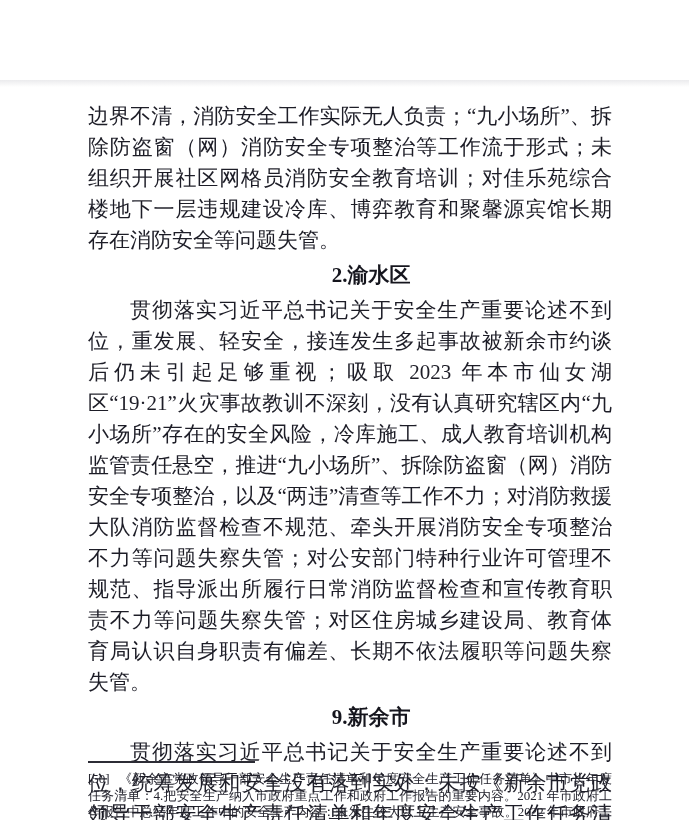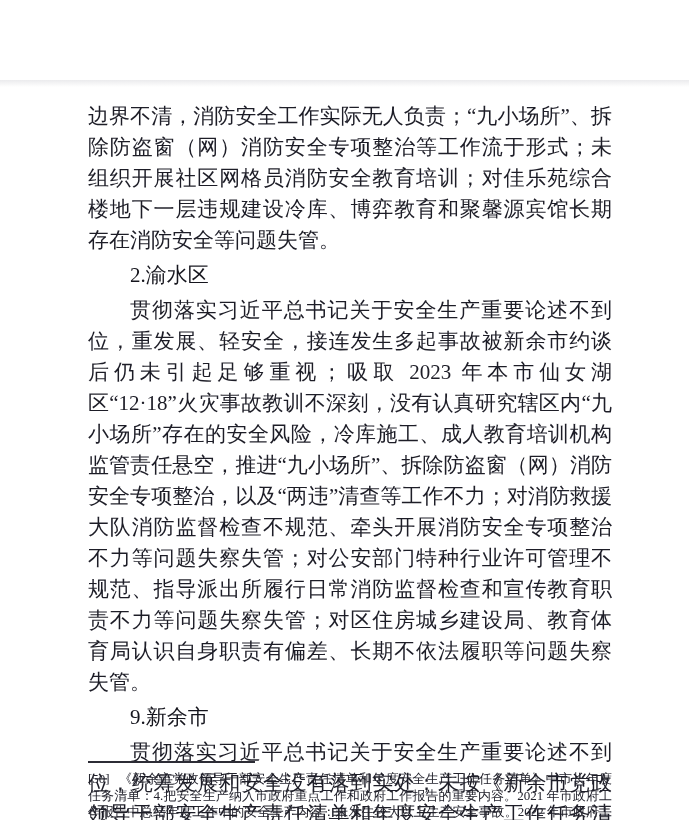--- a/index.html
+++ b/index.html
@@ -45,9 +45,9 @@
     margin: 4px 0;
     font-size: 21px;
     line-height: 31px;
-    font-weight: normal;
+    font-weight: bold;
     text-indent: 2em;
-    text-align: left;
+    text-align: center;
     color: #15151d;
   }
   .fn-ref {

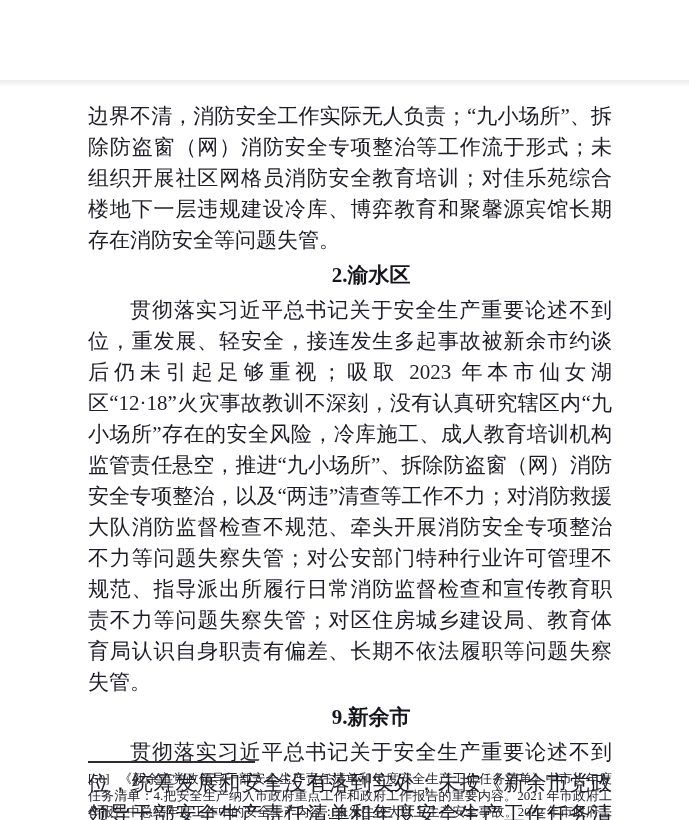--- a/index.html
+++ b/index.html
@@ -102,7 +102,7 @@
 
     <h3 class="heading">2.渝水区</h3>
 
-    <p class="para">贯彻落实习近平总书记关于安全生产重要论述不到位，重发展、轻安全，接连发生多起事故被新余市约谈后仍未引起足够重视；吸取 2023 年本市仙女湖区“12·18”火灾事故教训不深刻，没有认真研究辖区内“九小场所”存在的安全风险，冷库施工、成人教育培训机构监管责任悬空，推进“九小场所”、拆除防盗窗（网）消防安全专项整治，以及“两违”清查等工作不力；对消防救援大队消防监督检查不规范、牵头开展消防安全专项整治不力等问题失察失管；对公安部门特种行业许可管理不规范、指导派出所履行日常消防监督检查和宣传教育职责不力等问题失察失管；对区住房城乡建设局、教育体育局认识自身职责有偏差、长期不依法履职等问题失察失管。</p>
+    <p class="para">贯彻落实习近平总书记关于安全生产重要论述不到位，重发展、轻安全，接连发生多起事故被新余市约谈后仍未引起足够重视；吸取 2023 年本市仙女湖区“19·21”火灾事故教训不深刻，没有认真研究辖区内“九小场所”存在的安全风险，冷库施工、成人教育培训机构监管责任悬空，推进“九小场所”、拆除防盗窗（网）消防安全专项整治，以及“两违”清查等工作不力；对消防救援大队消防监督检查不规范、牵头开展消防安全专项整治不力等问题失察失管；对公安部门特种行业许可管理不规范、指导派出所履行日常消防监督检查和宣传教育职责不力等问题失察失管；对区住房城乡建设局、教育体育局认识自身职责有偏差、长期不依法履职等问题失察失管。</p>
 
     <h3 class="heading">9.新余市</h3>
 

